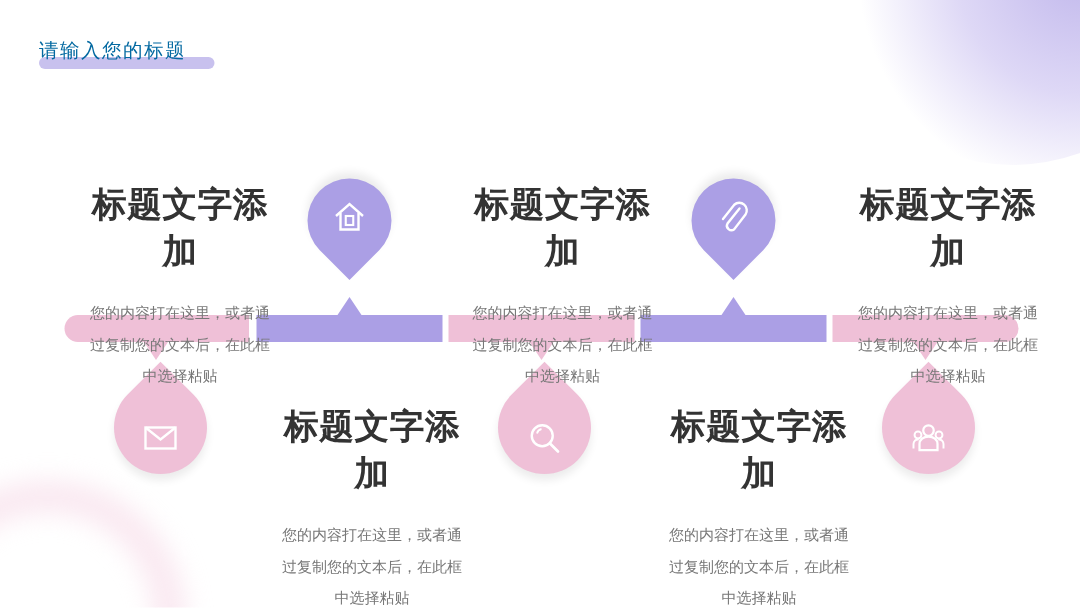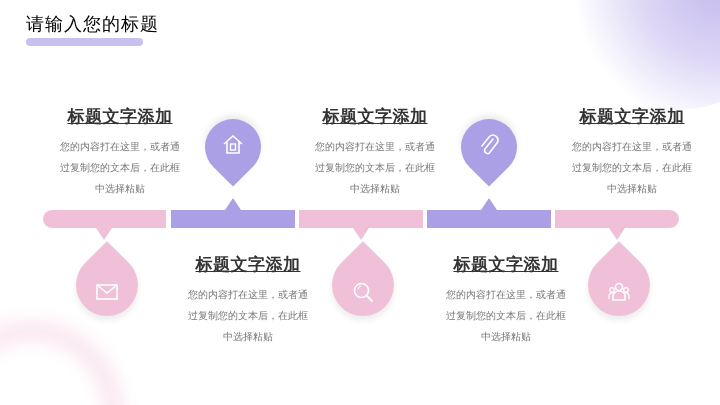--- a/index.html
+++ b/index.html
@@ -20,7 +20,7 @@
     filter: blur(8px);
   }
   .page-title {
-    position:absolute; left:26px; top:12px; font-size:18px; color:#000000; letter-spacing:1px;
+    position:absolute; left:26px; top:25px; font-size:13px; color:#0369a1; letter-spacing:1px;
     z-index:2;
   }
   .title-underline {

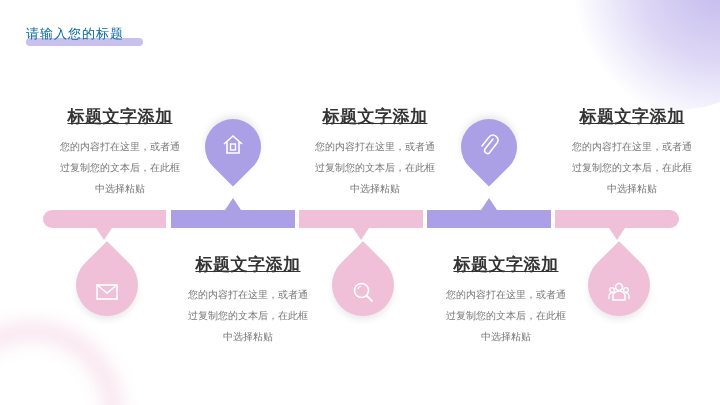--- a/index.html
+++ b/index.html
@@ -59,7 +59,7 @@
   }
   .block { position:absolute; width:150px; text-align:center; }
   .block h3 {
-    margin:0; font-size:17px; font-weight:bold; color:#333333; letter-spacing:0.5px;text-decoration:underline;
+    margin:16px; font-size:23px; font-weight:bold; color:#333333; letter-spacing:0.5px;
   }
   .block p {
     margin:8px 0 0 0; font-size:10px; line-height:21px; color:#777777;text-align:center;

